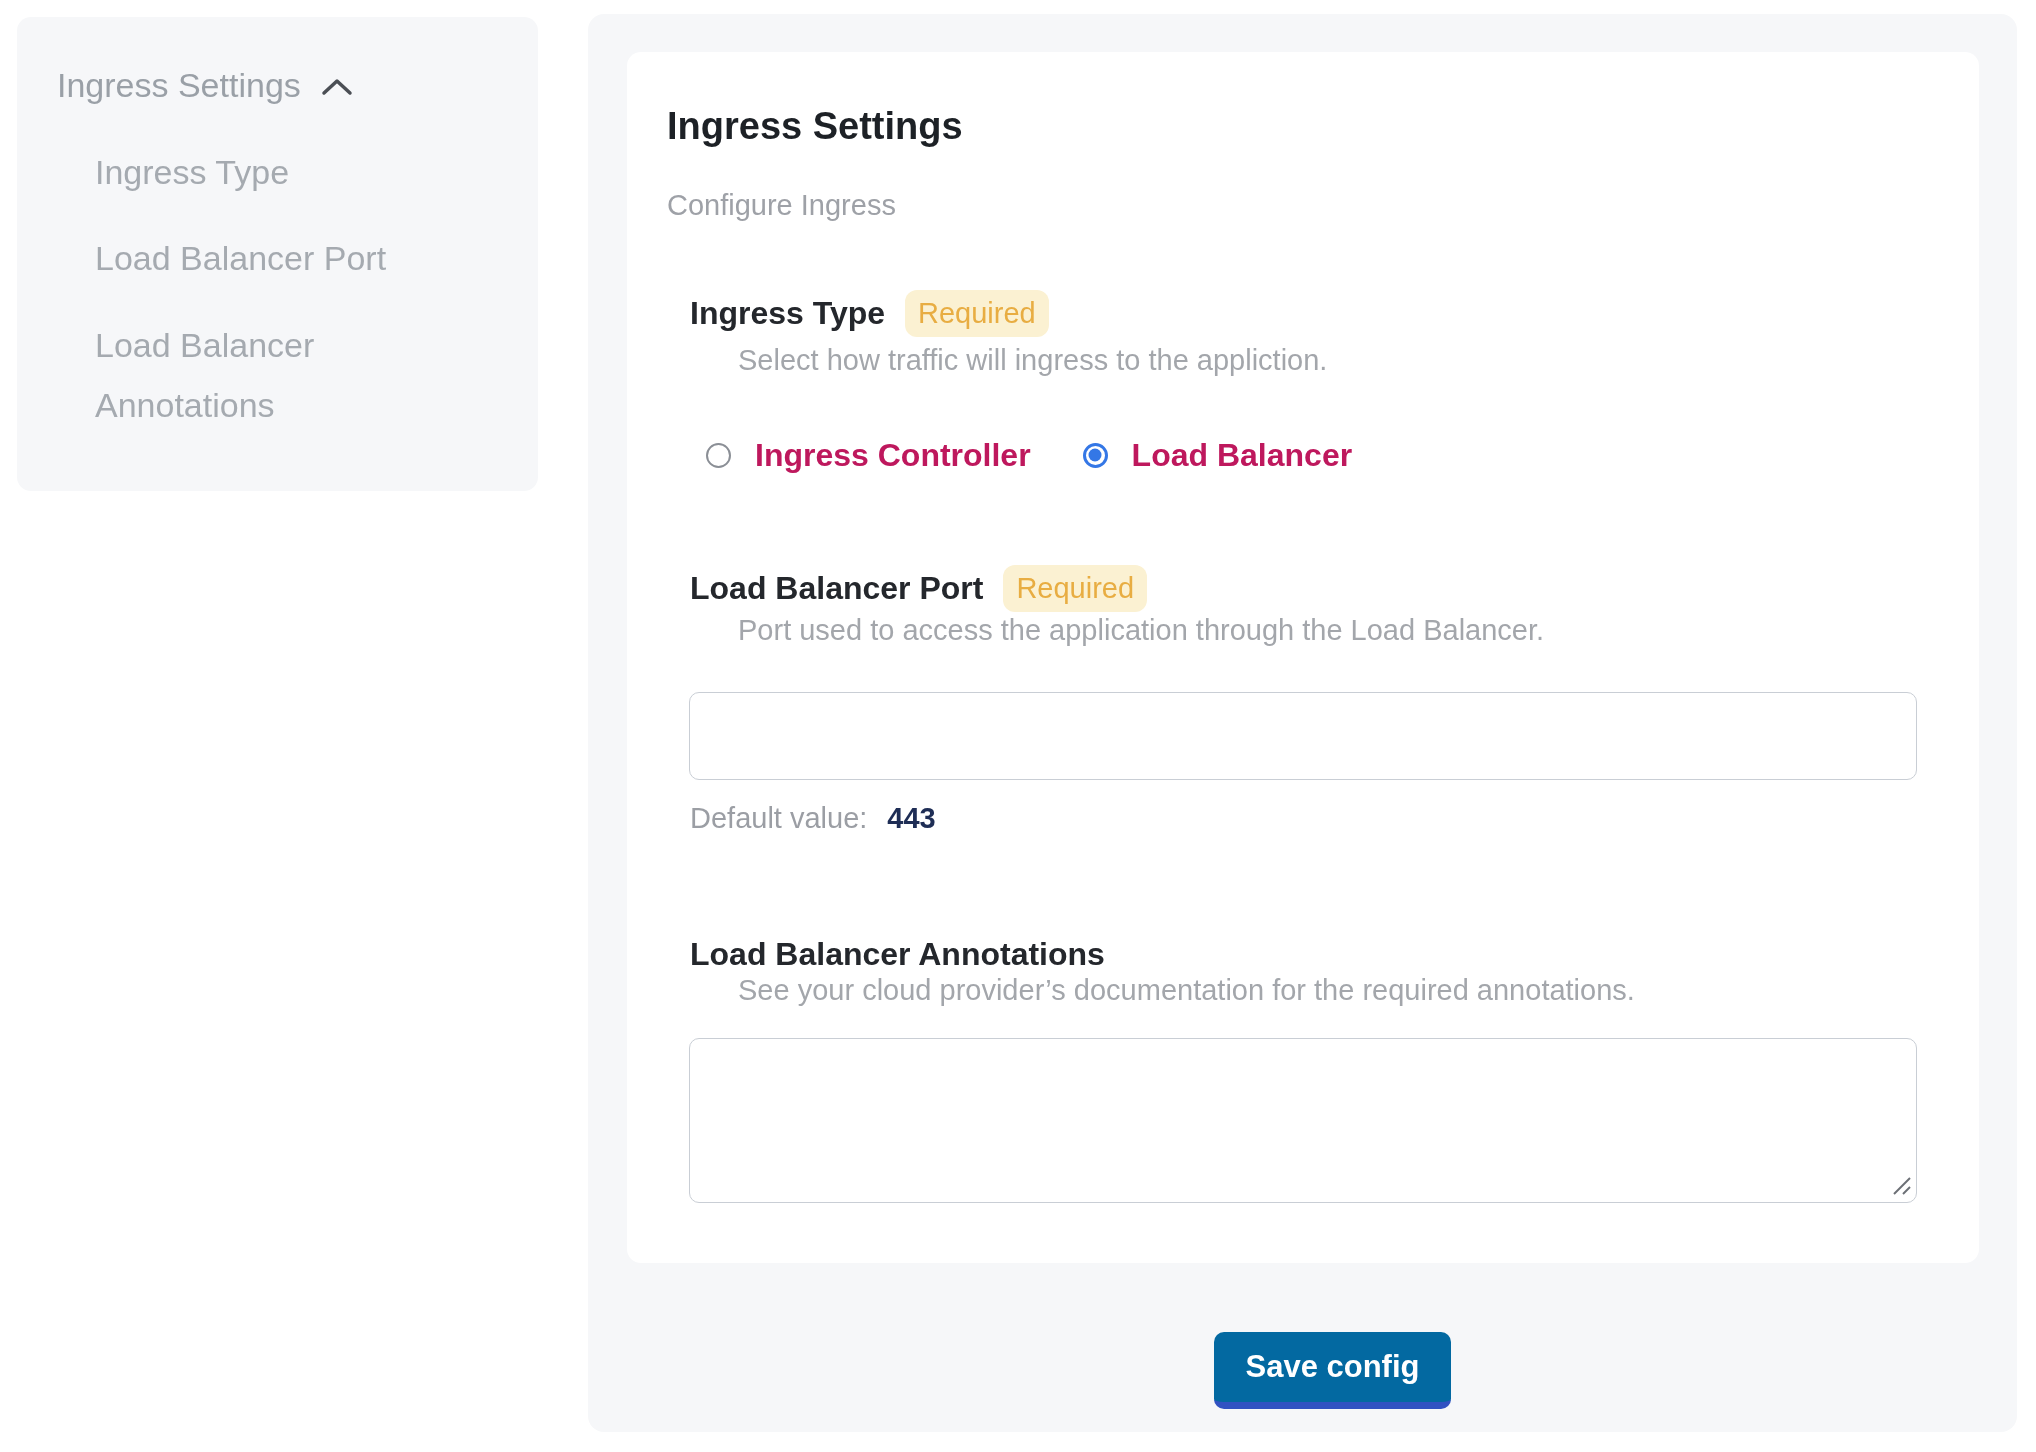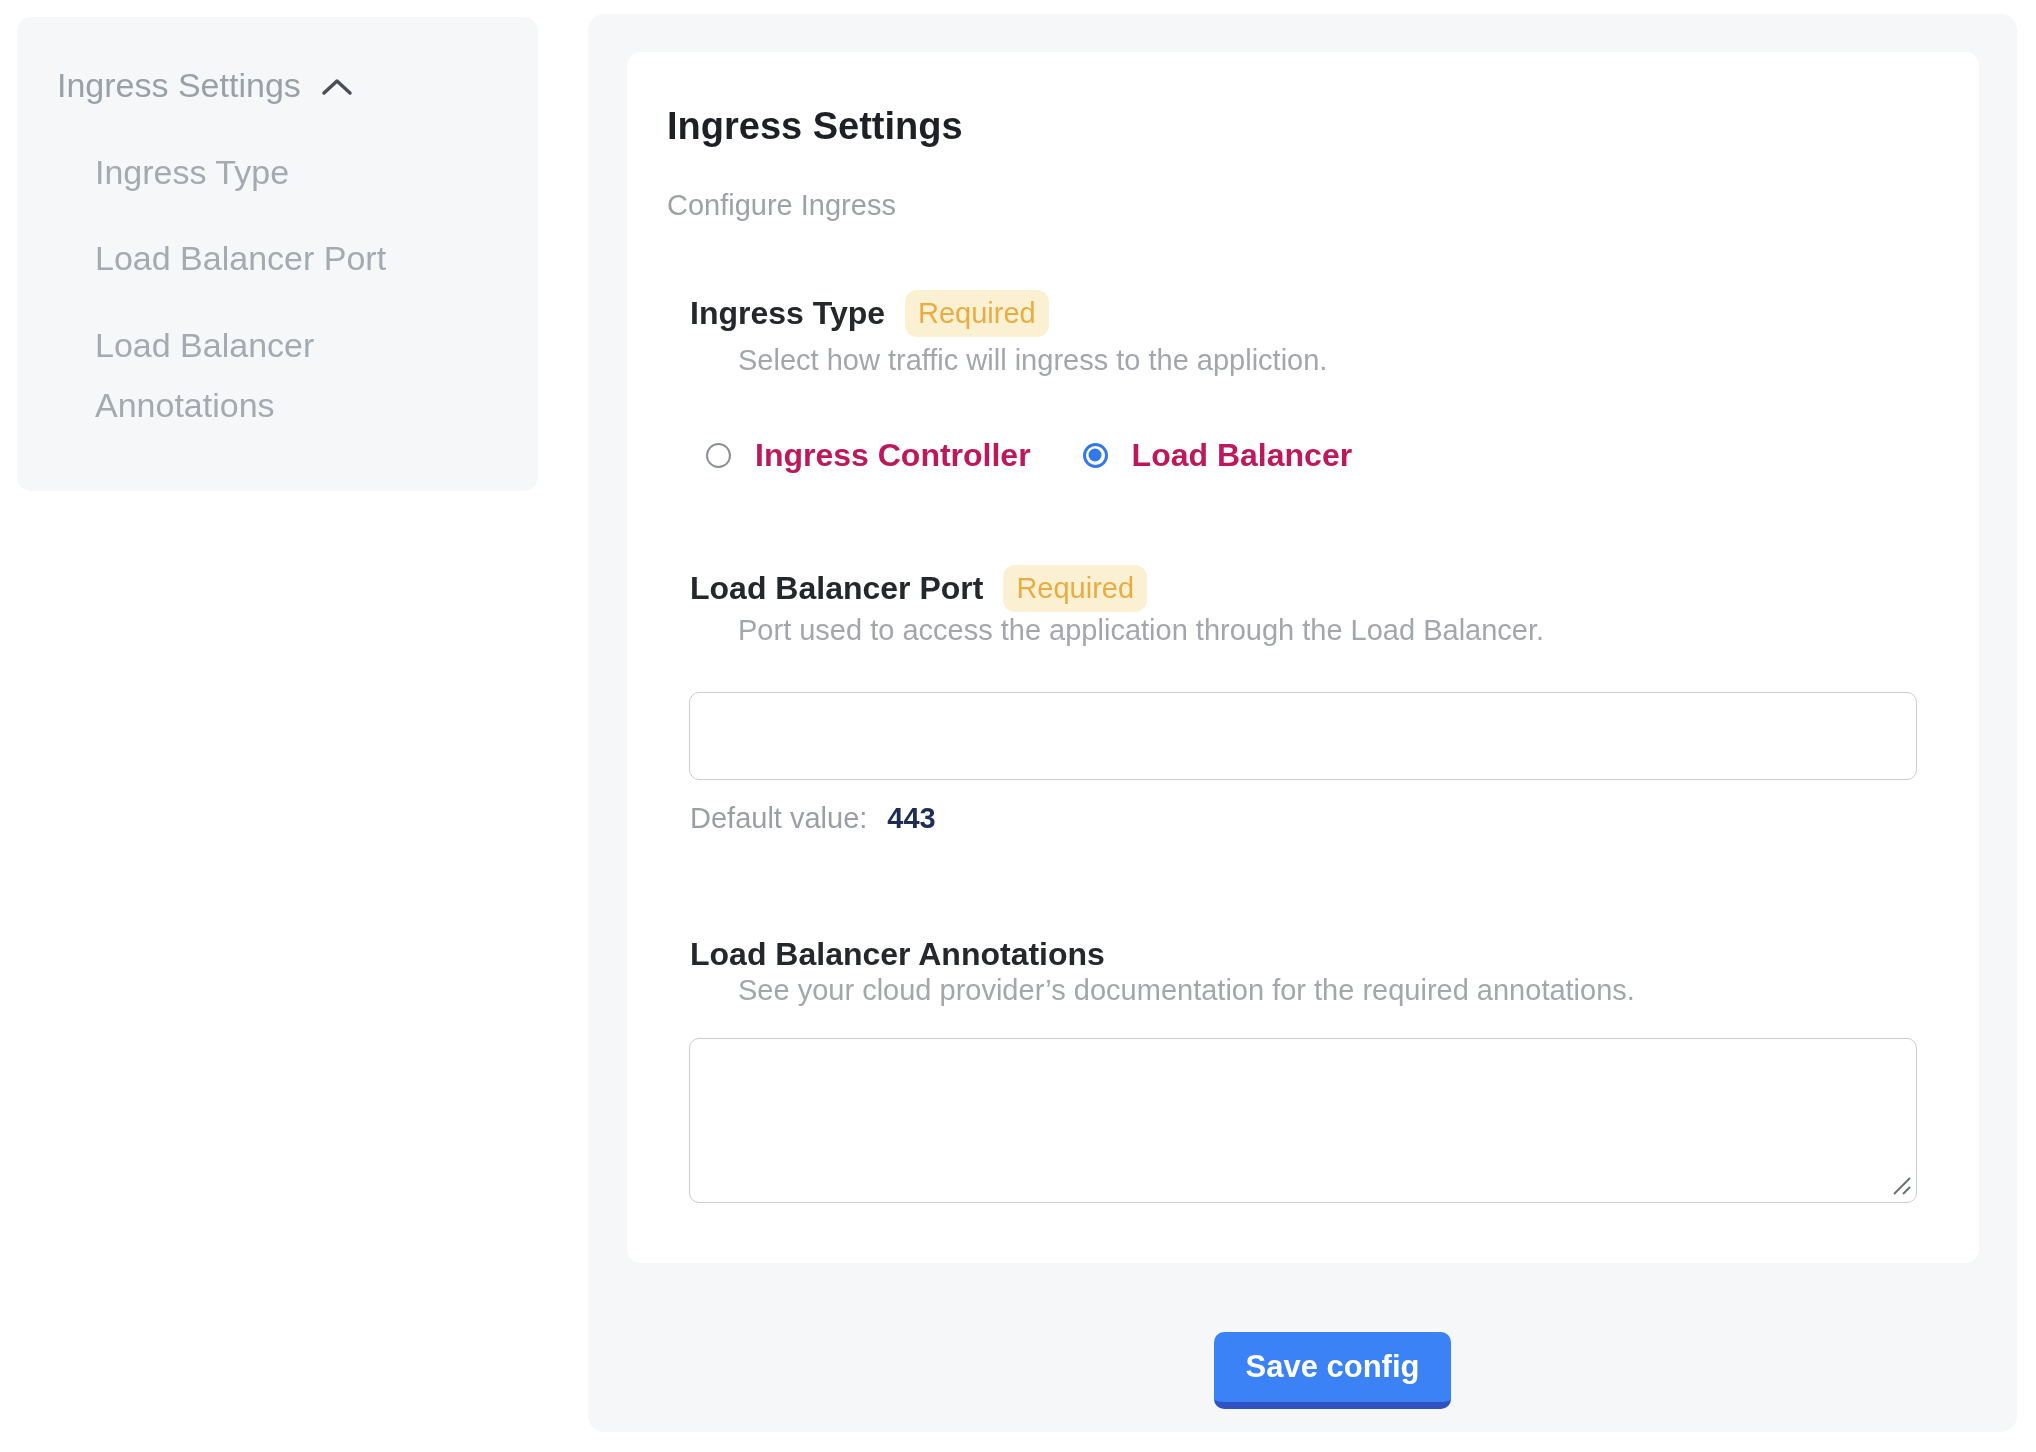--- a/index.html
+++ b/index.html
@@ -126,7 +126,7 @@
   #save-btn {
     position: absolute; left: 626px; top: 1318px;
     width: 237px; height: 77px;
-    background: #3b82f6; border: none;
+    background: #0369a1; border: none;
     border-bottom: 7px solid #3152c2; border-radius: 10px;
     color: #ffffff; font-size: 31px; font-weight: 700;
     font-family: "Liberation Sans", sans-serif;

